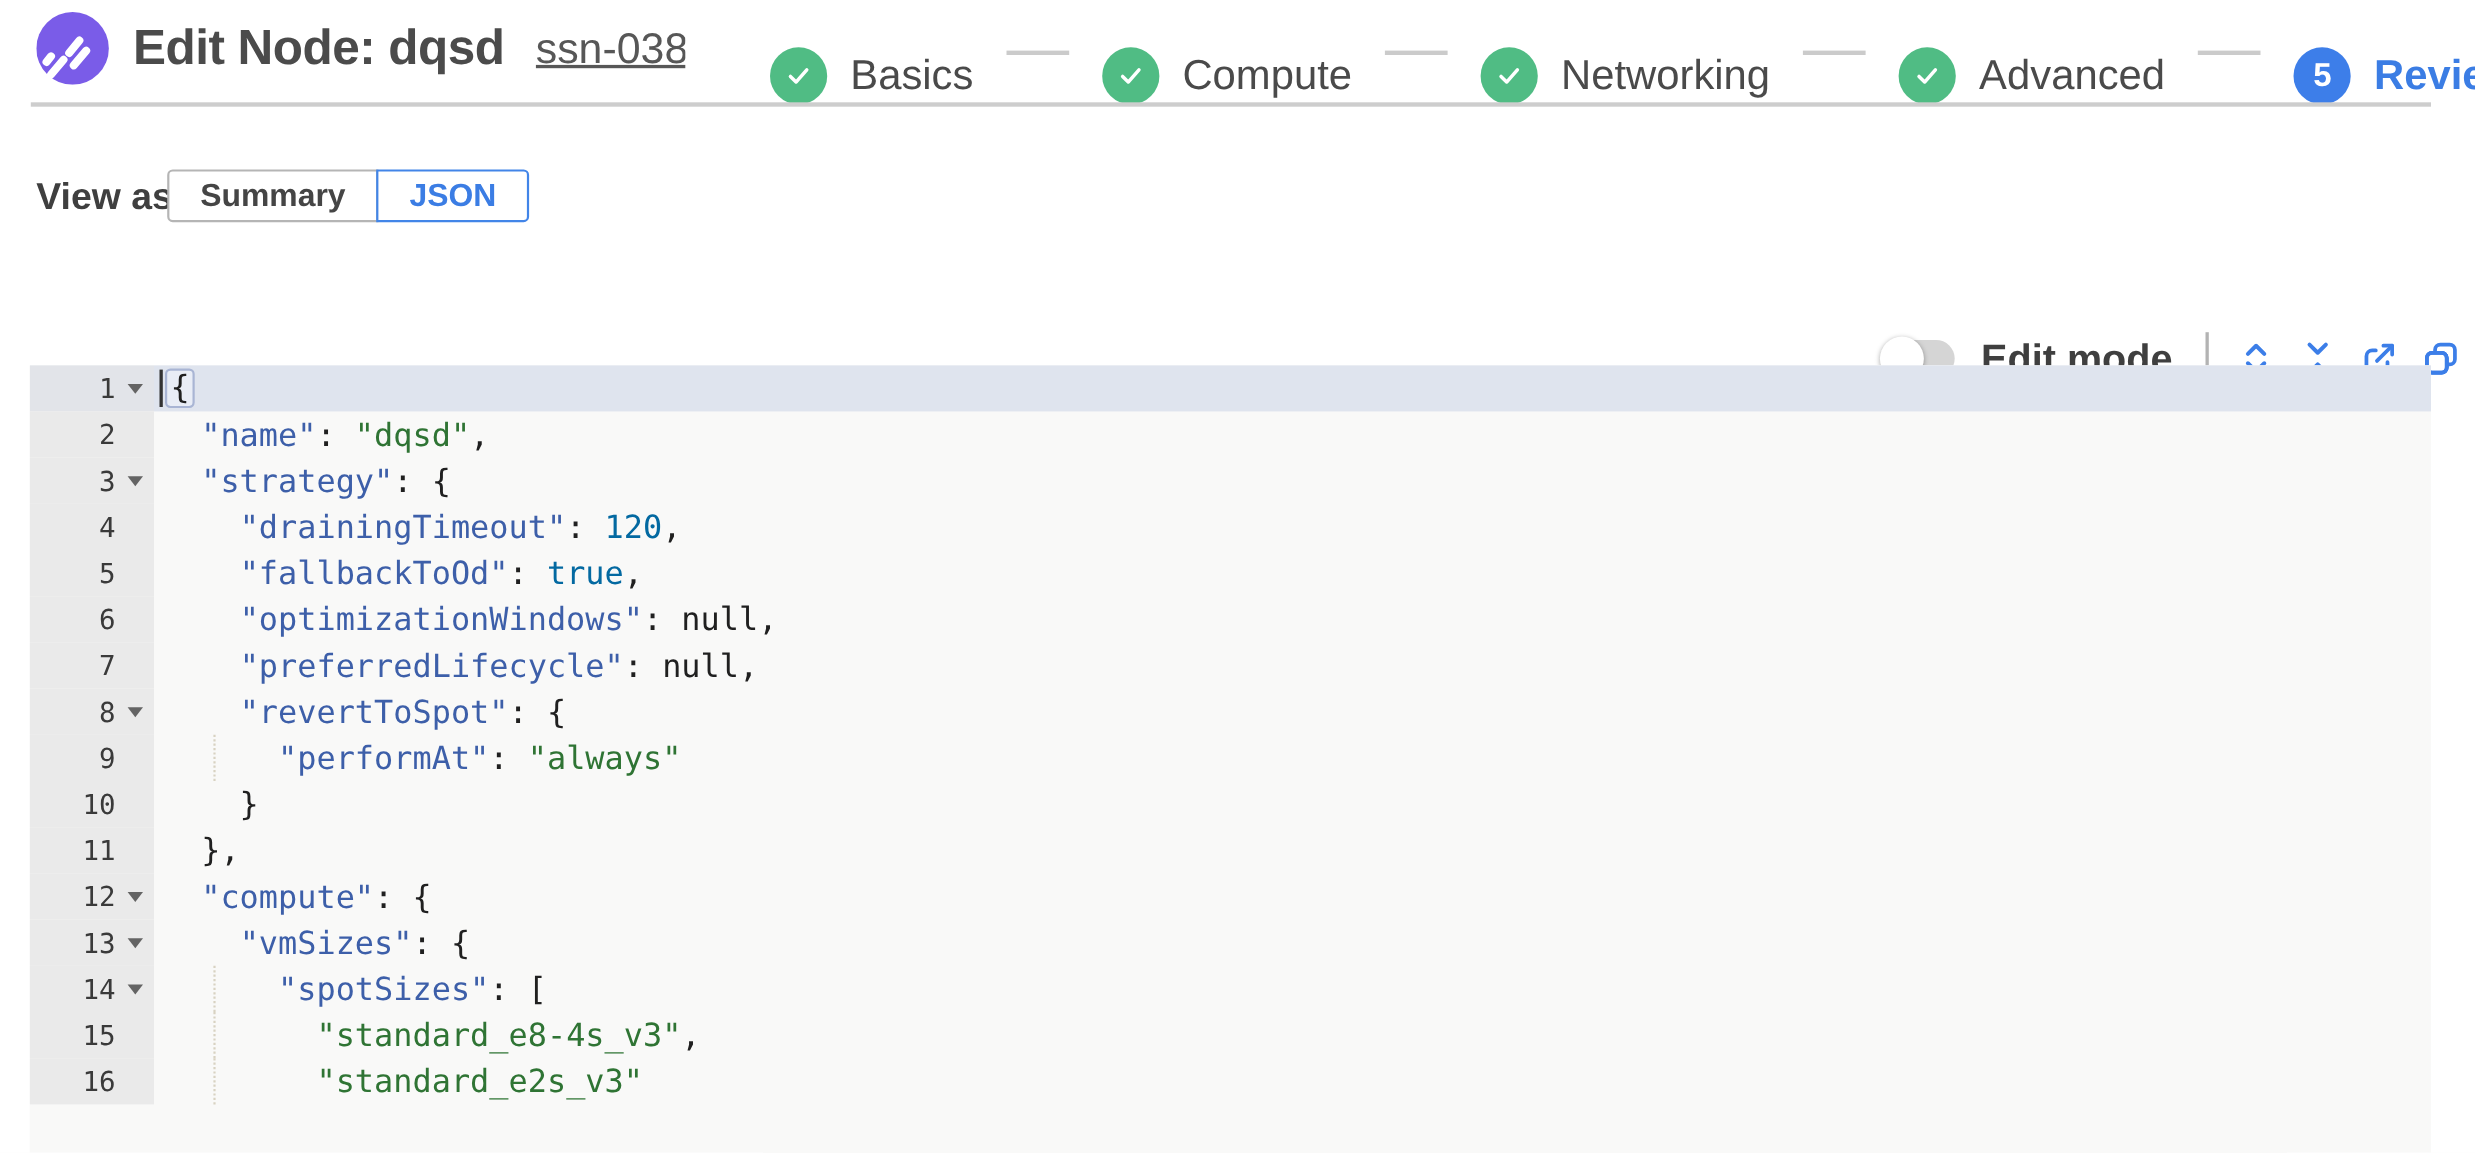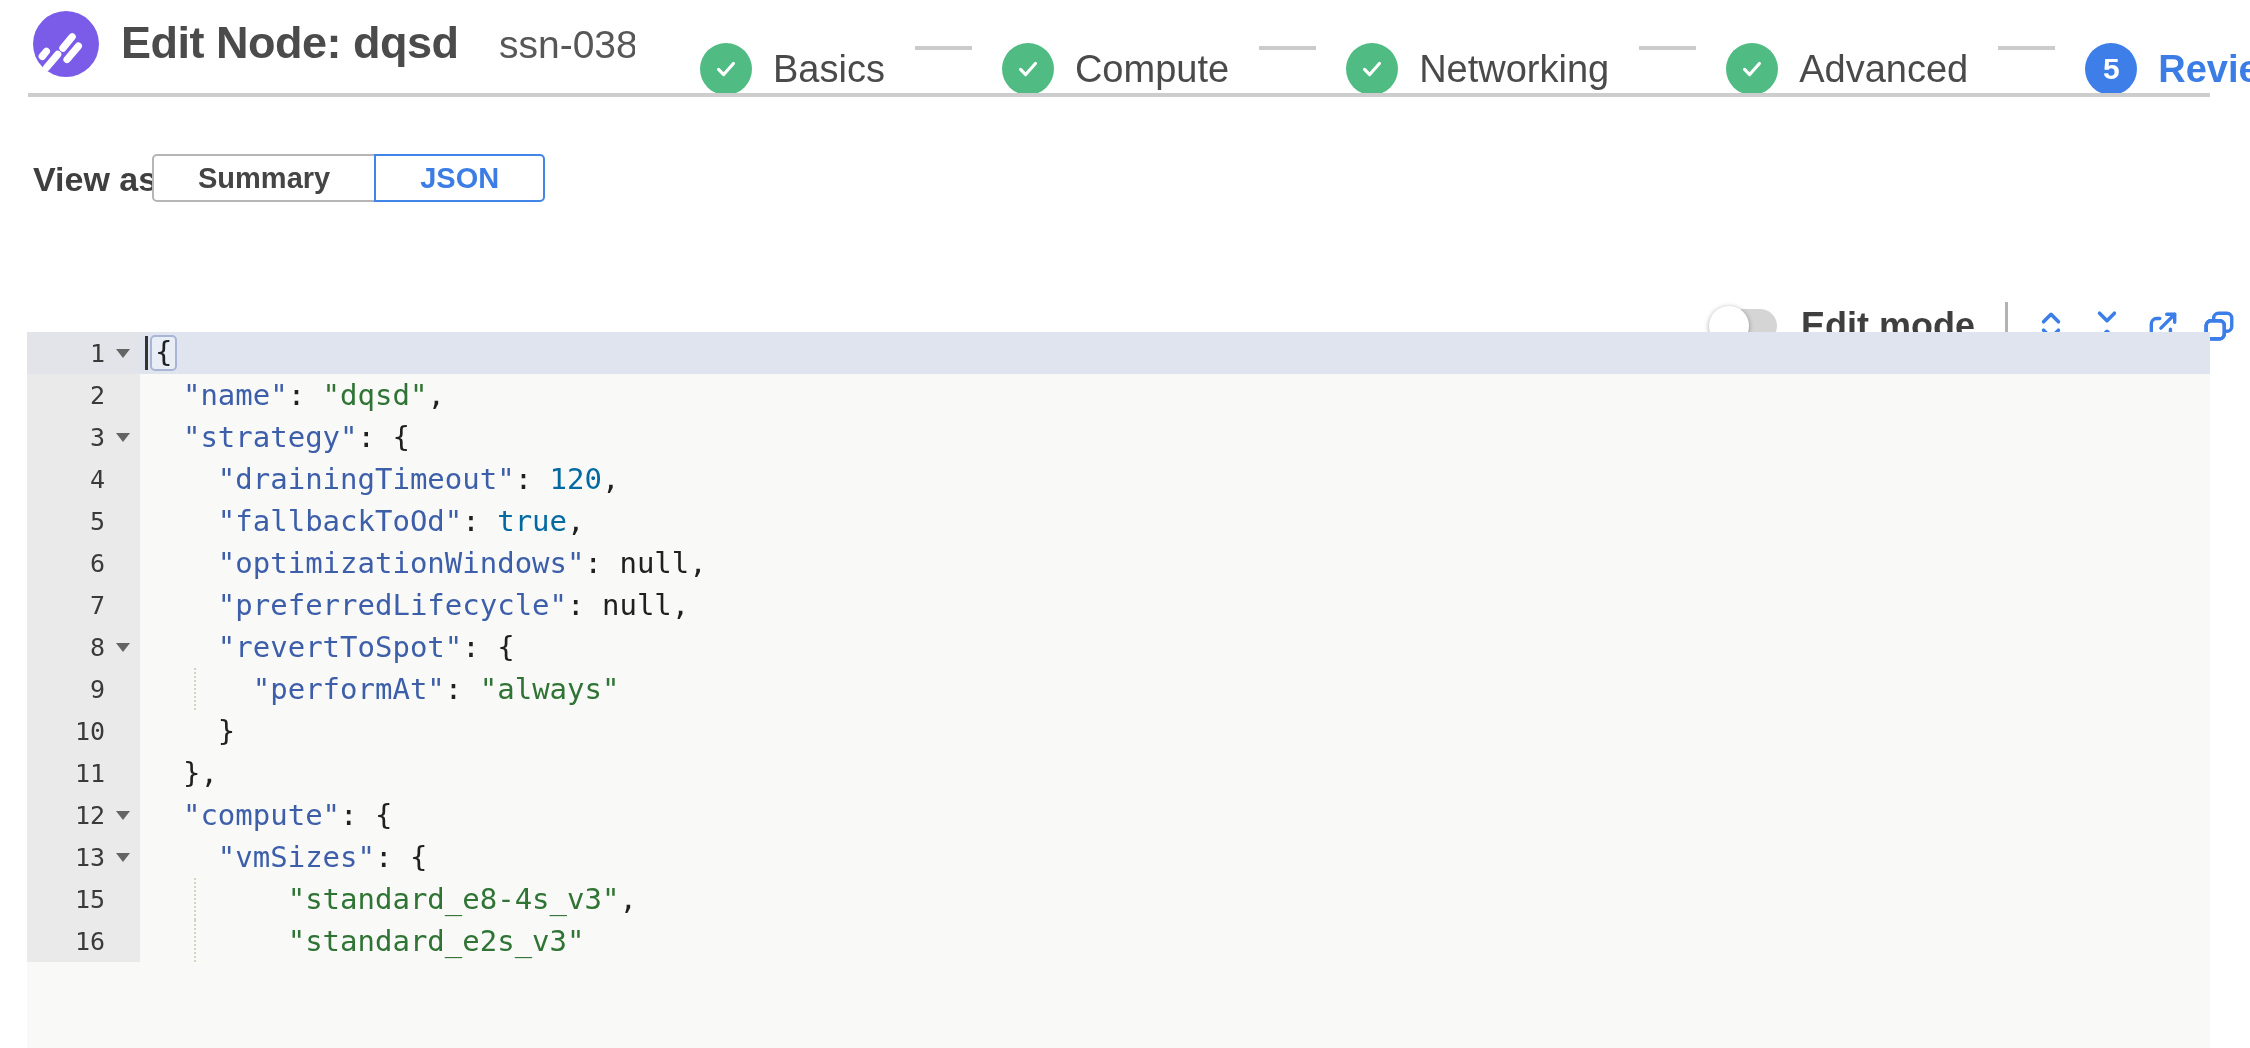--- a/index.html
+++ b/index.html
@@ -13,7 +13,7 @@
   .header-rule{position:absolute;top:93px;left:28px;width:2182px;height:4px;background:#cdcdcd;}
   .logo{position:absolute;left:33px;top:11px;width:66px;height:66px;}
   .page-title{position:absolute;left:121px;top:17px;font-size:45px;font-weight:bold;color:#4b4b4b;letter-spacing:-0.5px;white-space:nowrap;}
-  .node-id{position:absolute;left:499px;top:23px;font-size:39px;color:#575757;width:136px;overflow:hidden;white-space:nowrap;}
+  .node-id{position:absolute;left:487px;top:23px;font-size:39px;color:#575757;width:136px;overflow:hidden;white-space:nowrap;text-decoration:underline;}
   
   .stepper{position:absolute;left:700px;top:14px;height:68px;display:flex;align-items:center;}
   .step{display:flex;align-items:center;cursor:pointer;margin-top:42px;}

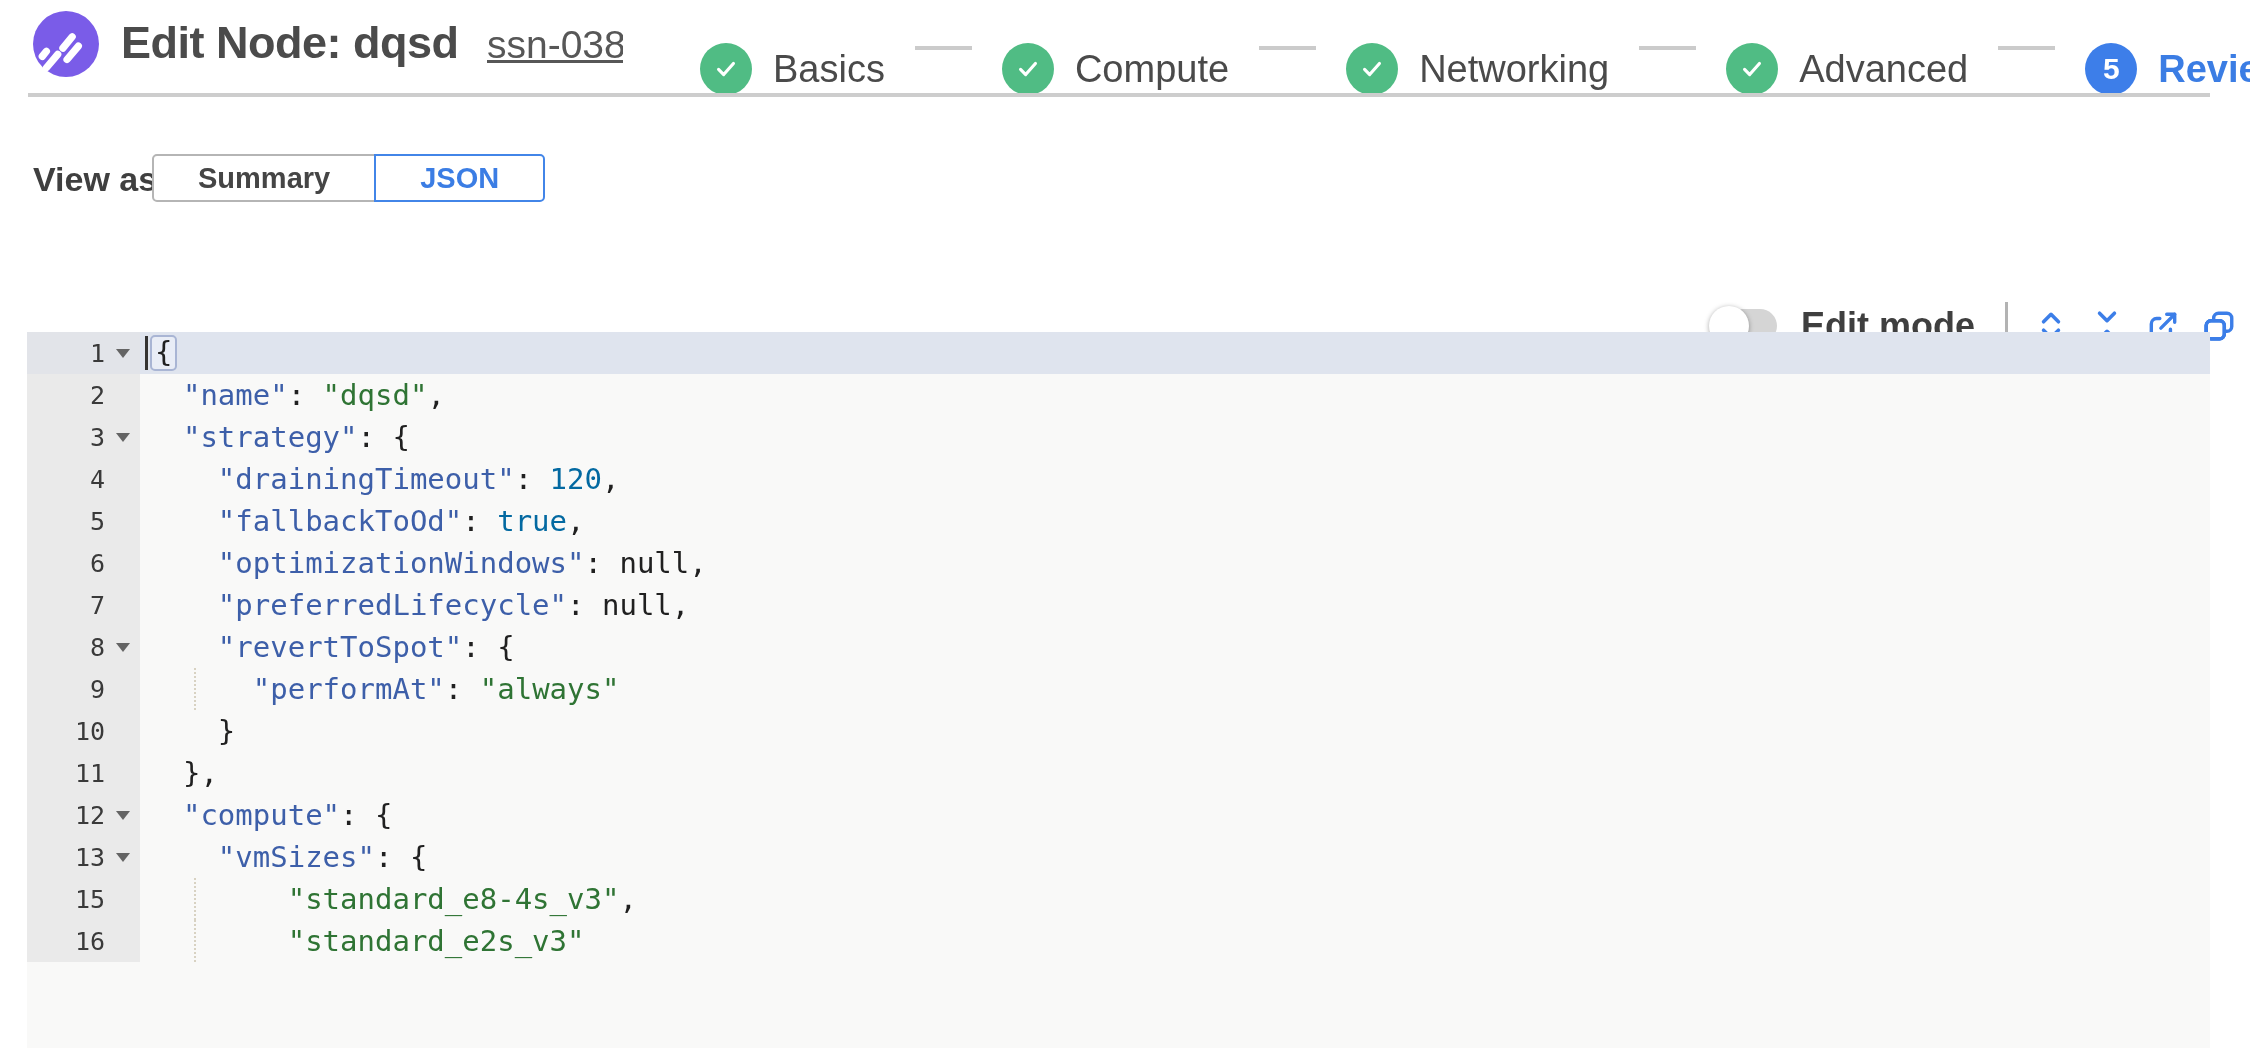--- a/index.html
+++ b/index.html
@@ -26,7 +26,7 @@
   
   .viewas-label{position:absolute;left:33px;top:160px;font-size:34px;font-weight:bold;color:#3f3f3f;}
   .segmented{position:absolute;left:152px;top:154px;display:flex;height:48px;}
-  .seg-btn{height:100%;box-sizing:border-box;display:flex;align-items:center;padding:0 44px;
+  .seg-btn{height:100%;box-sizing:border-box;display:flex;align-items:center;padding:0 28px;
     background:#fff;border:2px solid #b5b5b5;color:#454545;font-size:29px;font-weight:bold;cursor:pointer;}
   .seg-btn:first-child{border-radius:5px 0 0 5px;}
   .seg-btn:last-child{border-radius:0 5px 5px 0;margin-left:-2px;}

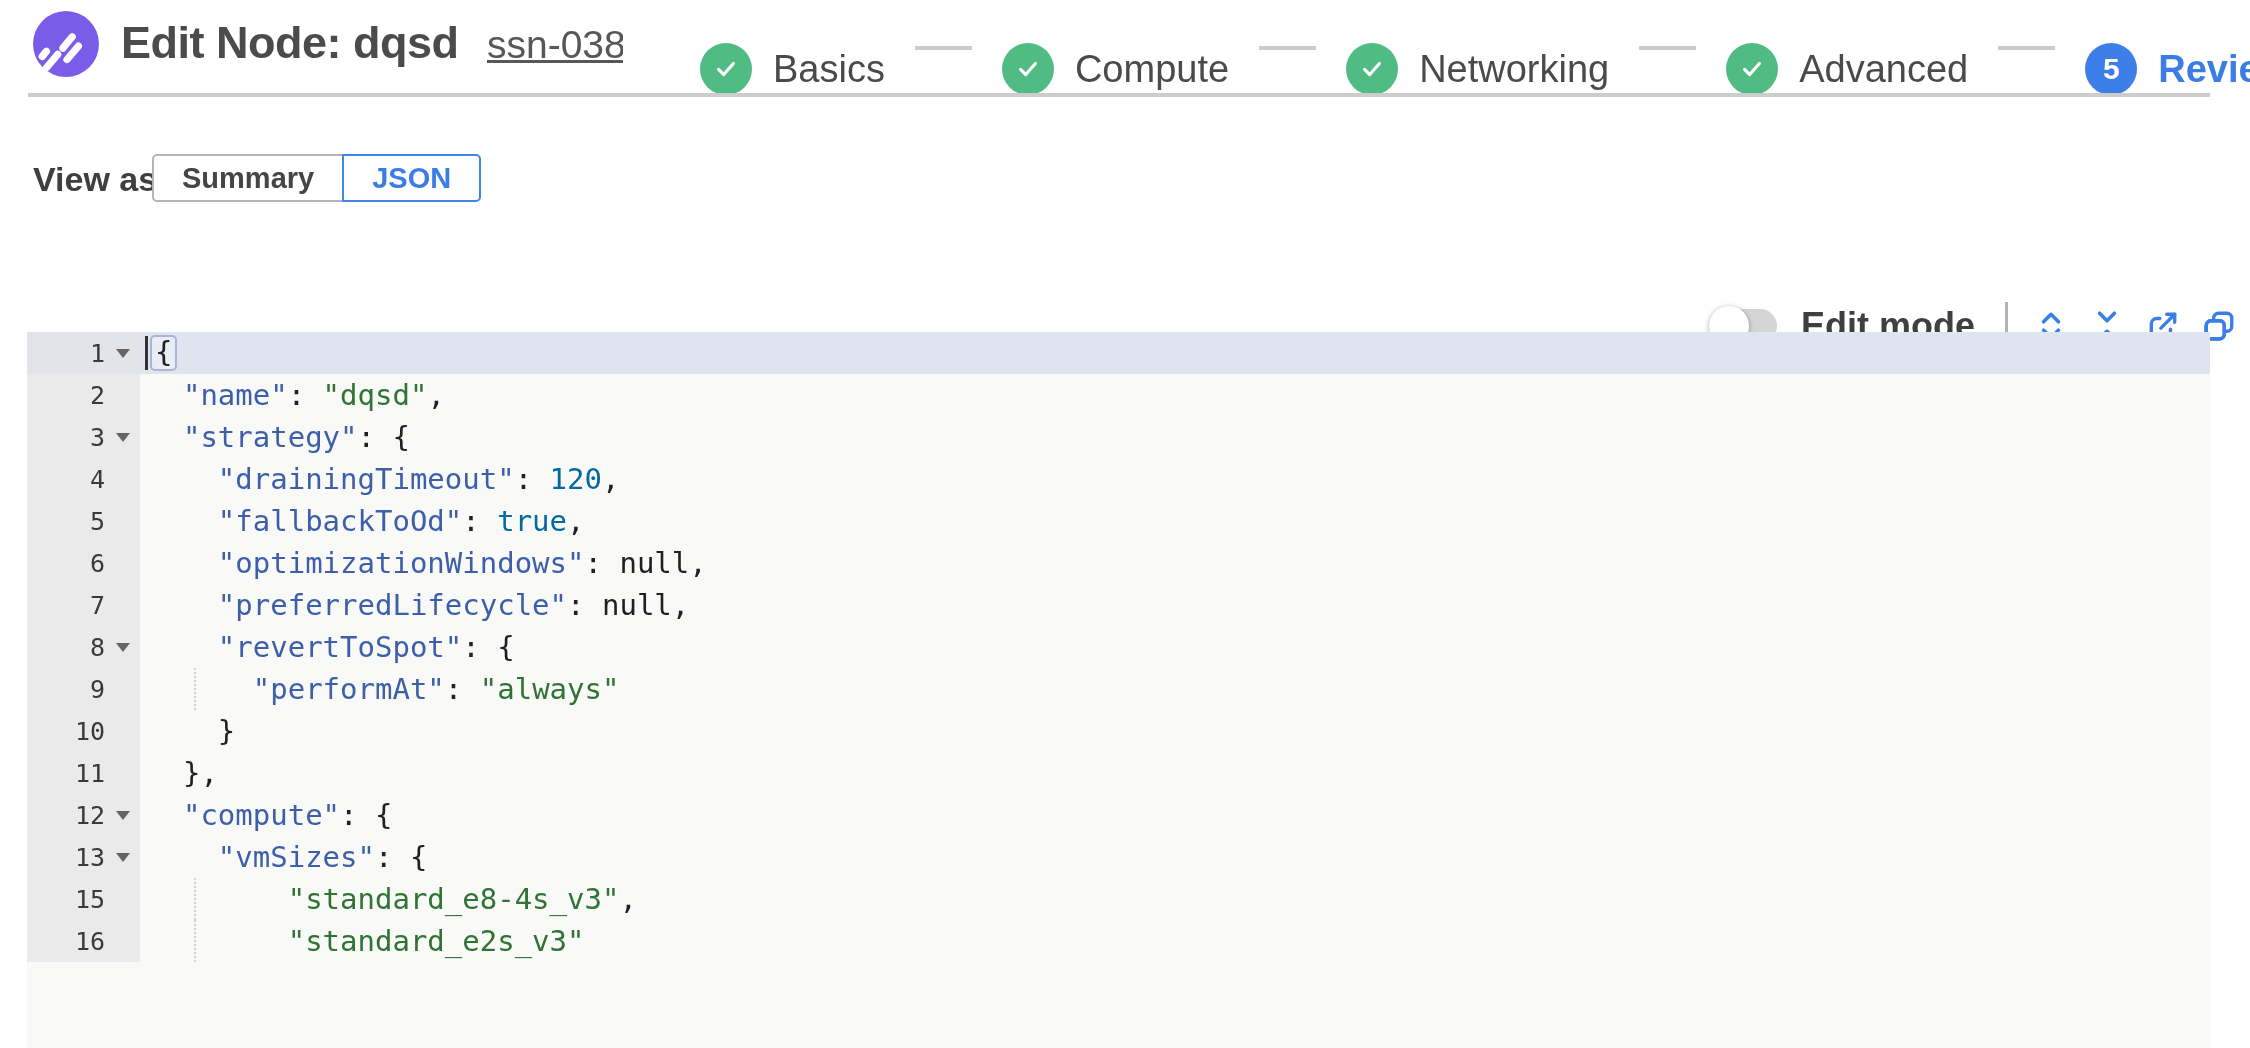--- a/index.html
+++ b/index.html
@@ -222,6 +222,10 @@
       <div class="code-cell"><span class="tk-t">    </span><span class="tk-k">"vmSizes"</span><span class="tk-t">: {</span></div>
     </div>
     <div class="line">
+      <div class="gutter-cell">14<div class="fold-caret"></div></div>
+      <div class="code-cell"><div class="indent-guide"></div><span class="tk-t">      </span><span class="tk-k">"spotSizes"</span><span class="tk-t">: [</span></div>
+    </div>
+    <div class="line">
       <div class="gutter-cell">15</div>
       <div class="code-cell"><div class="indent-guide"></div><span class="tk-t">        </span><span class="tk-s">"standard_e8-4s_v3"</span><span class="tk-t">,</span></div>
     </div>

